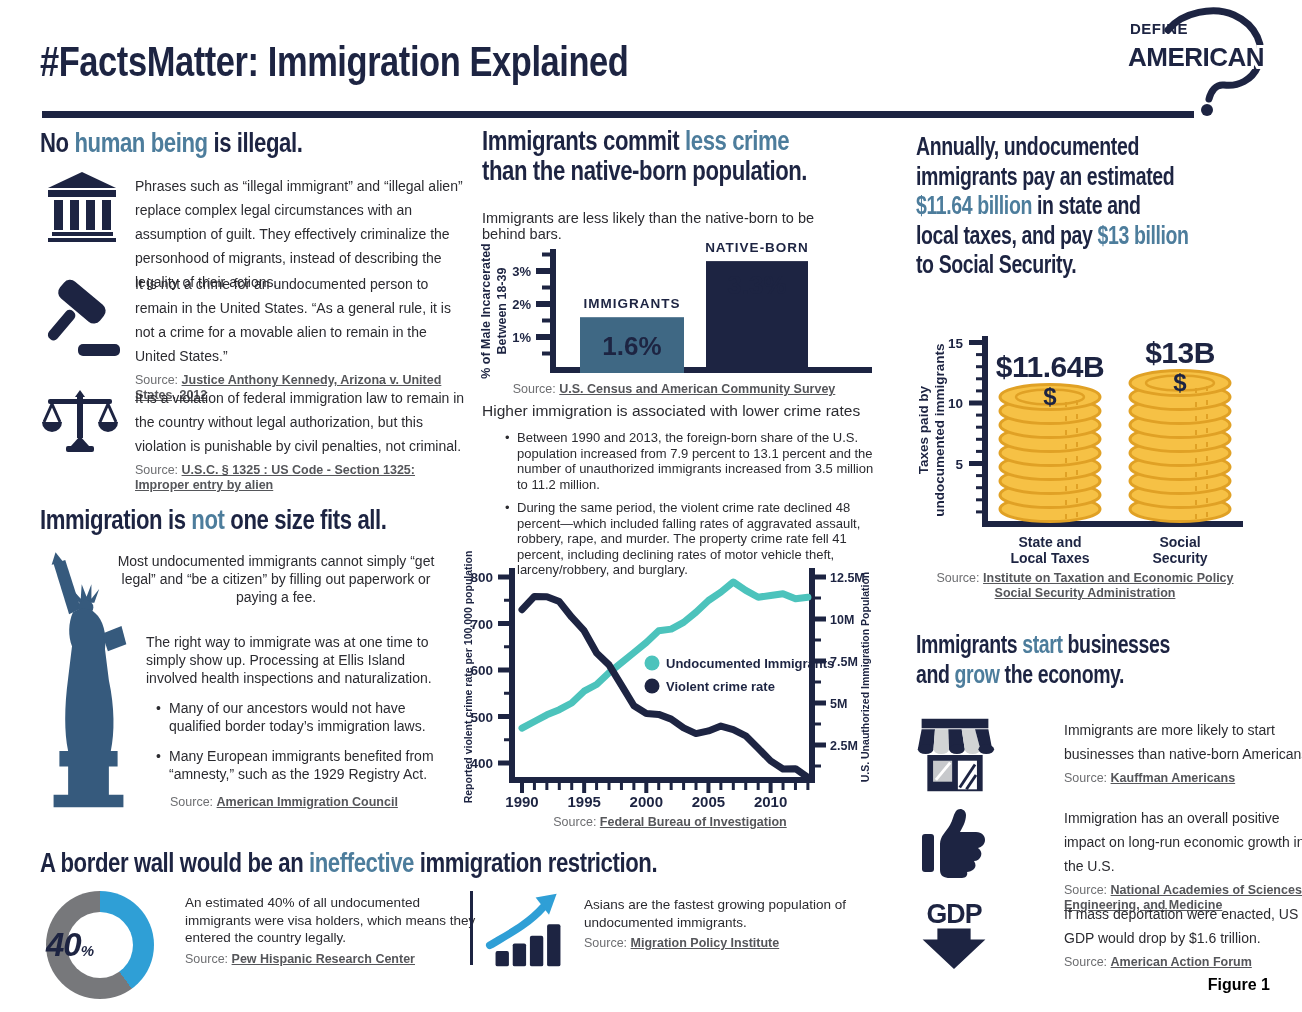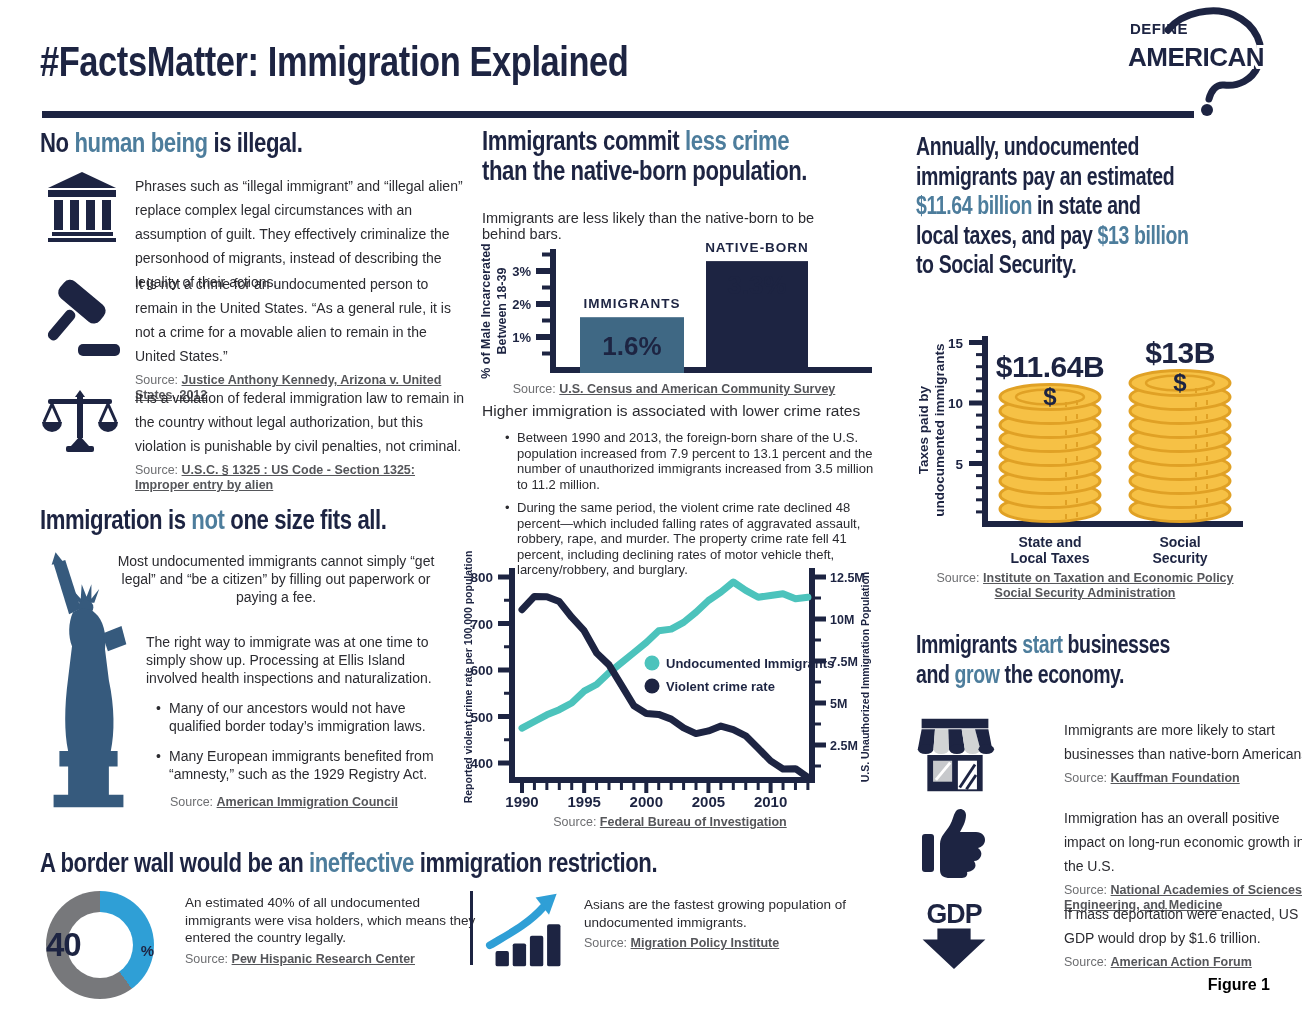--- a/index.html
+++ b/index.html
@@ -394,7 +394,7 @@
     <div class="body-text">Immigrants are more likely to start businesses than native-born Americans.</div>
     <div class="source">
       <span>Source:</span>
-      <a>Kauffman Foundation</a>
+      <a>Kauffman Americans</a>
     </div>
   </div>
 

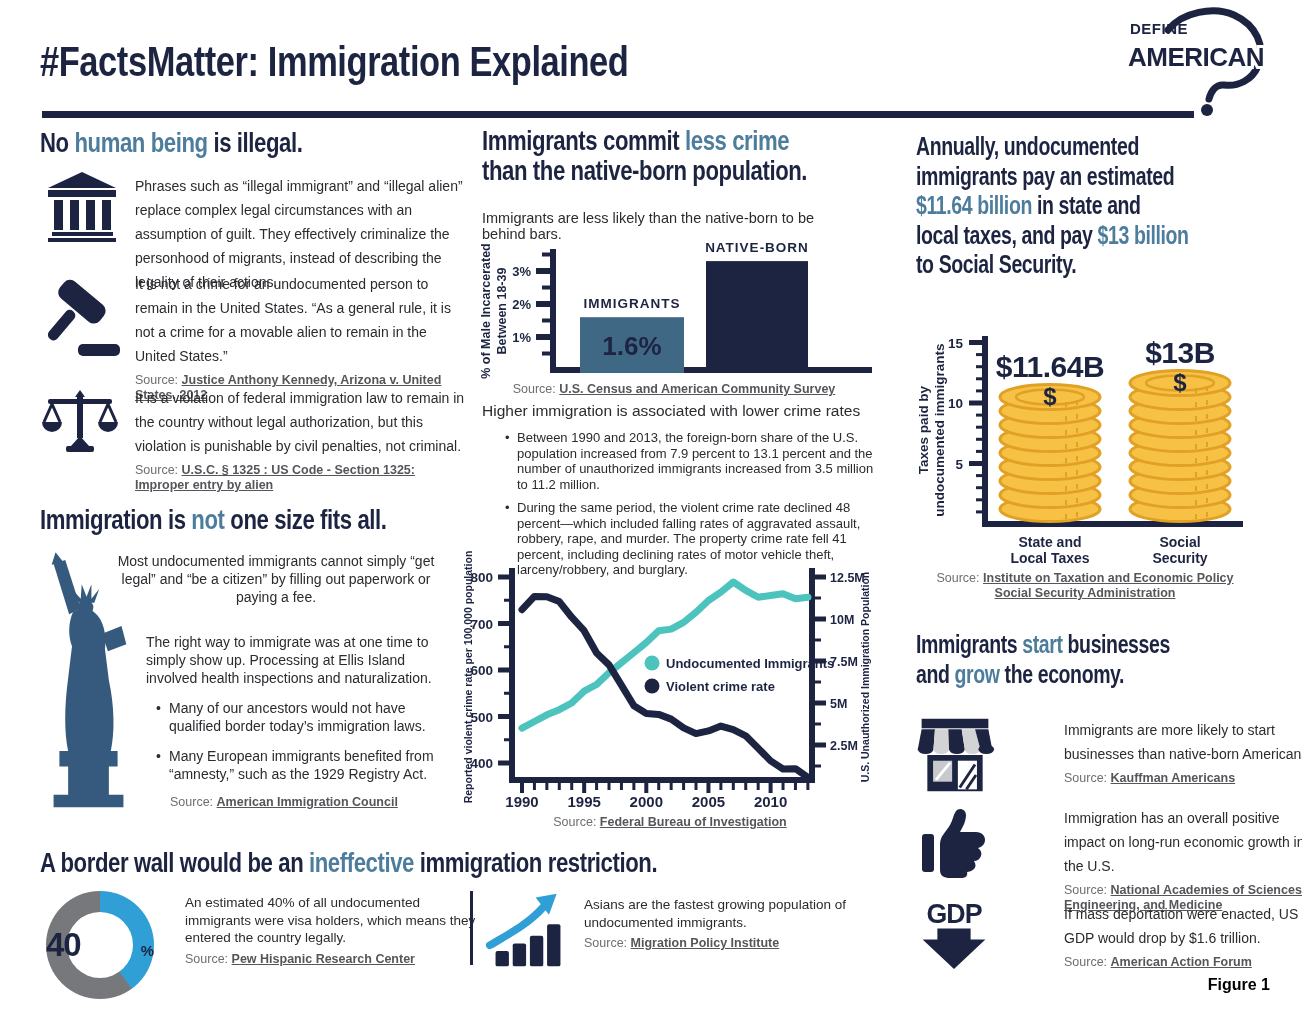--- a/index.html
+++ b/index.html
@@ -50,8 +50,8 @@
   .donut{position:absolute;left:46px;top:891px;width:108px;height:108px;border-radius:50%;
          background:conic-gradient(#2F9FD6 0deg 144deg,#77787B 144deg 360deg);}
   .donut-hole{position:absolute;left:21px;top:21px;width:66px;height:66px;border-radius:50%;background:#fff;}
-  .donut-label{position:absolute;inset:0;display:flex;align-items:center;justify-content:space-between;
-               color:#1D2442;font-weight:700;}
+  .donut-label{position:absolute;inset:0;display:flex;align-items:center;justify-content:flex-start;
+               color:#1D2442;font-weight:700;font-style:italic;}
   .donut-label .v{font-size:33px;letter-spacing:-1px;}
   .donut-label .pct{font-size:15px;margin-top:10px;}
 

